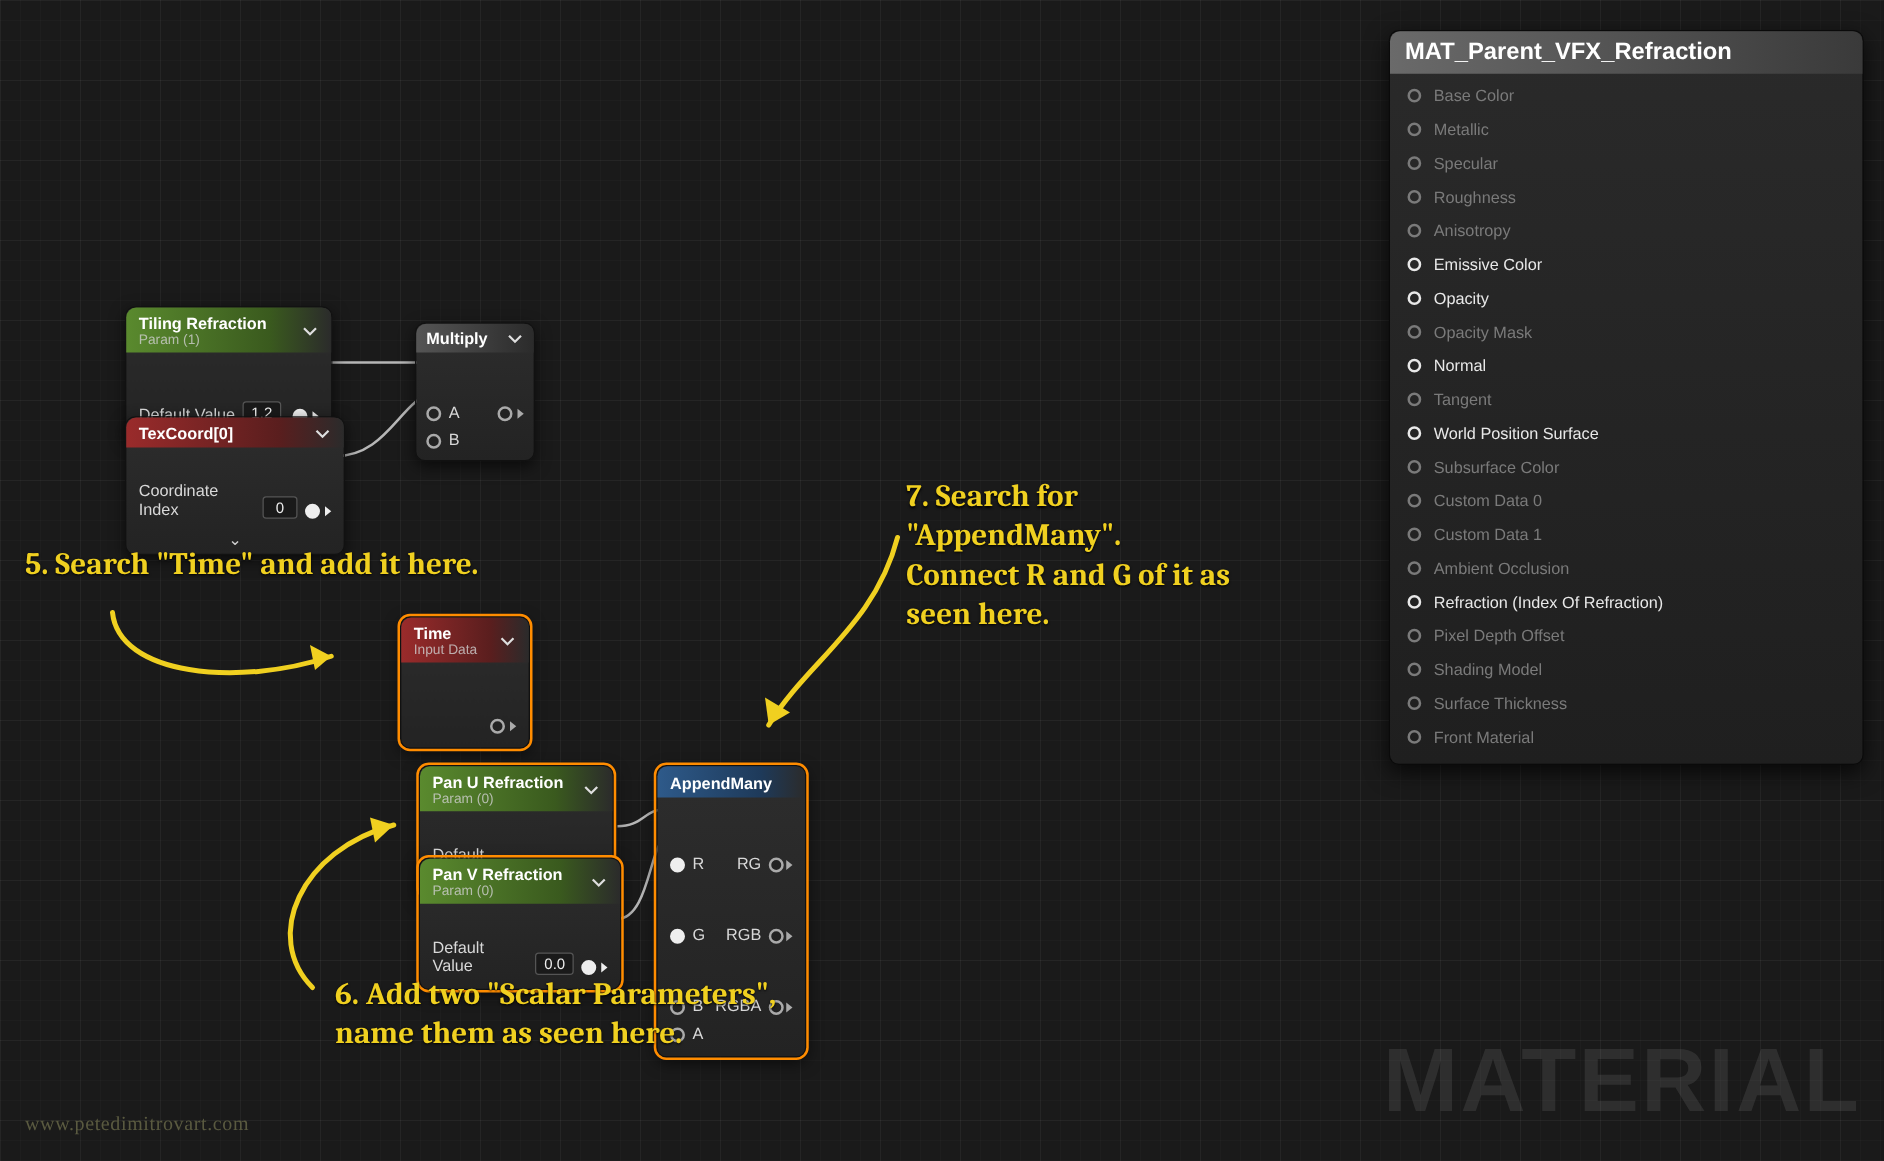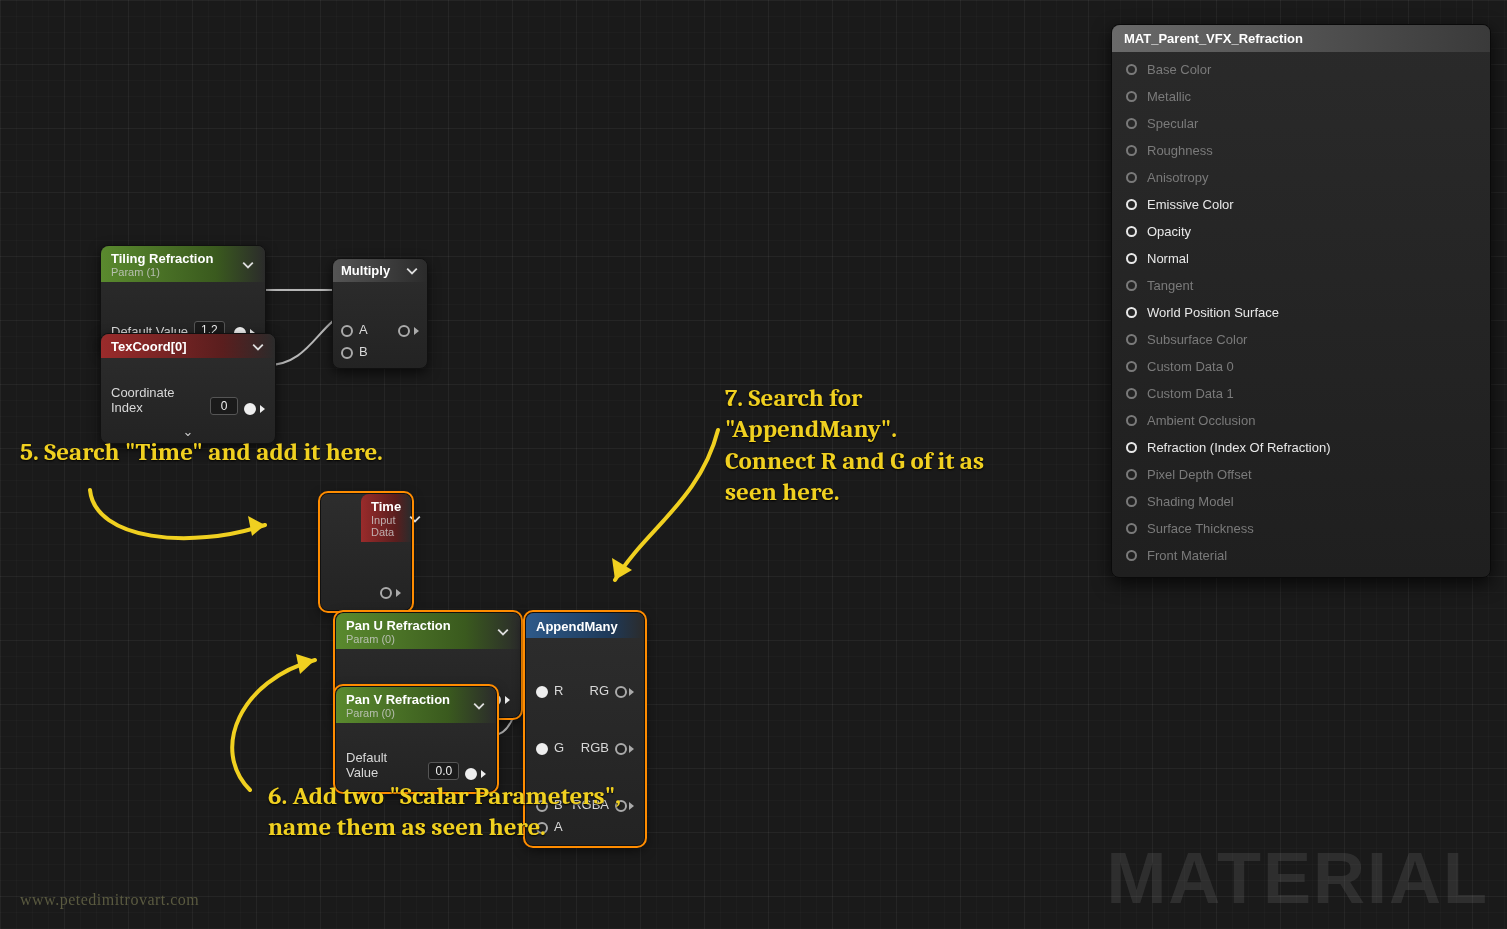--- a/index.html
+++ b/index.html
@@ -97,7 +97,7 @@
   .mat-panel .mat-header {
     background: linear-gradient(90deg,#6a6a6a,#3a3a3a);
     color:#fff; font-weight:700; padding:6px 12px;
-    border-radius:8px 8px 0 0; font-size:13px;
+    border-radius:8px 8px 0 0; font-size:19px;
   }
   .mat-panel .mat-body { padding:4px 0 8px 0; }
   .mat-row {

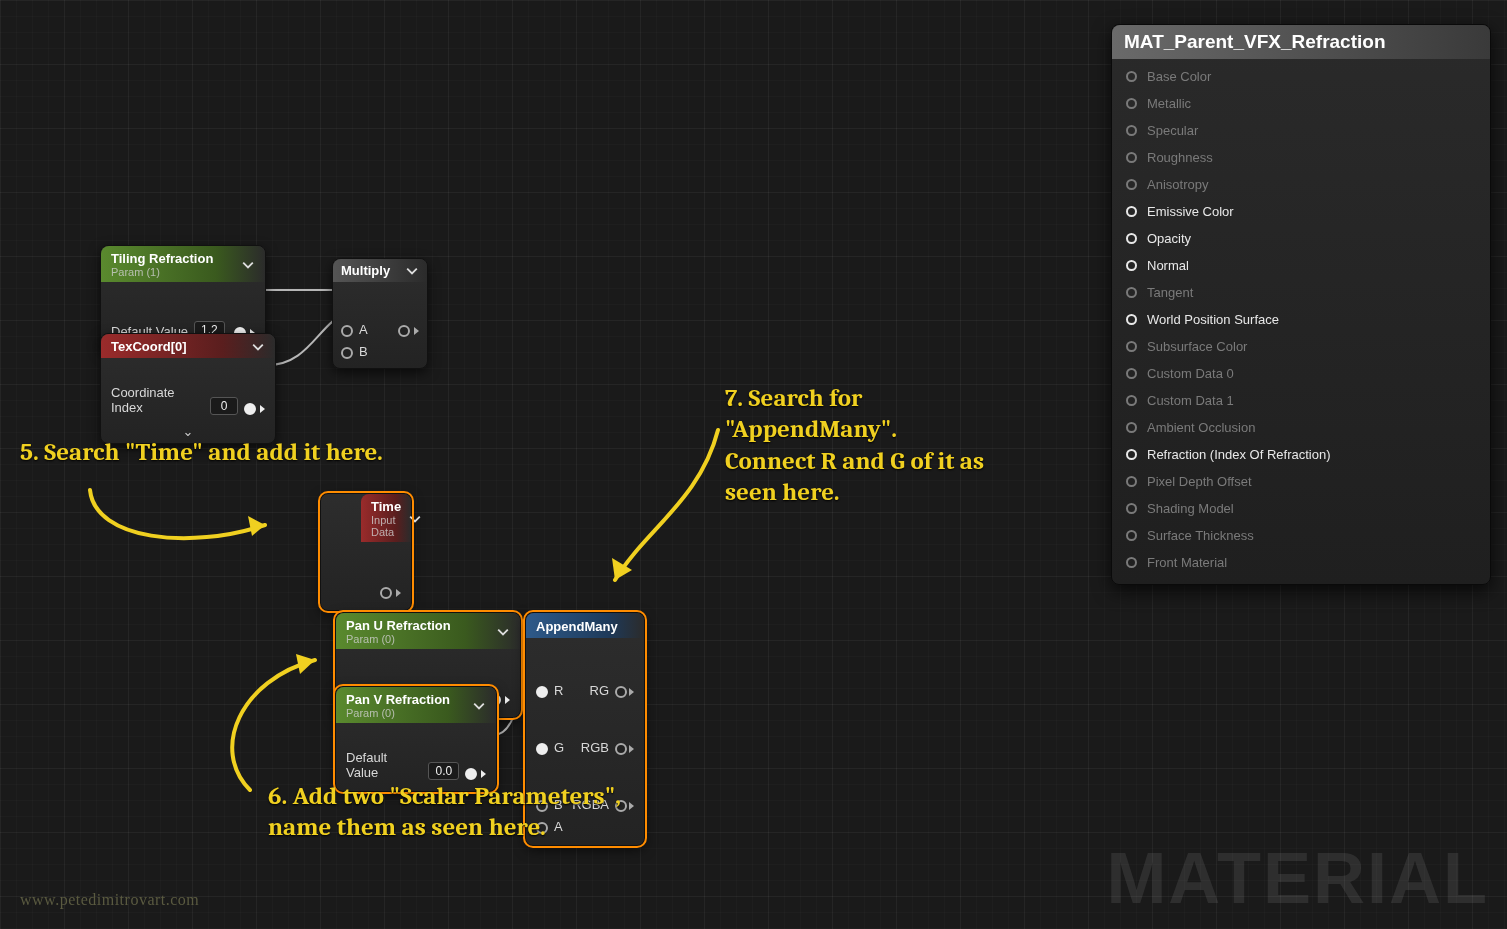--- a/index.html
+++ b/index.html
@@ -366,6 +366,10 @@
           <span class="mpin"></span>
           <span>Opacity</span>
         </div>
+        <div class="mat-row">
+          <span class="mpin"></span>
+          <span>Opacity Mask</span>
+        </div>
         <div class="mat-row active">
           <span class="mpin"></span>
           <span>Normal</span>

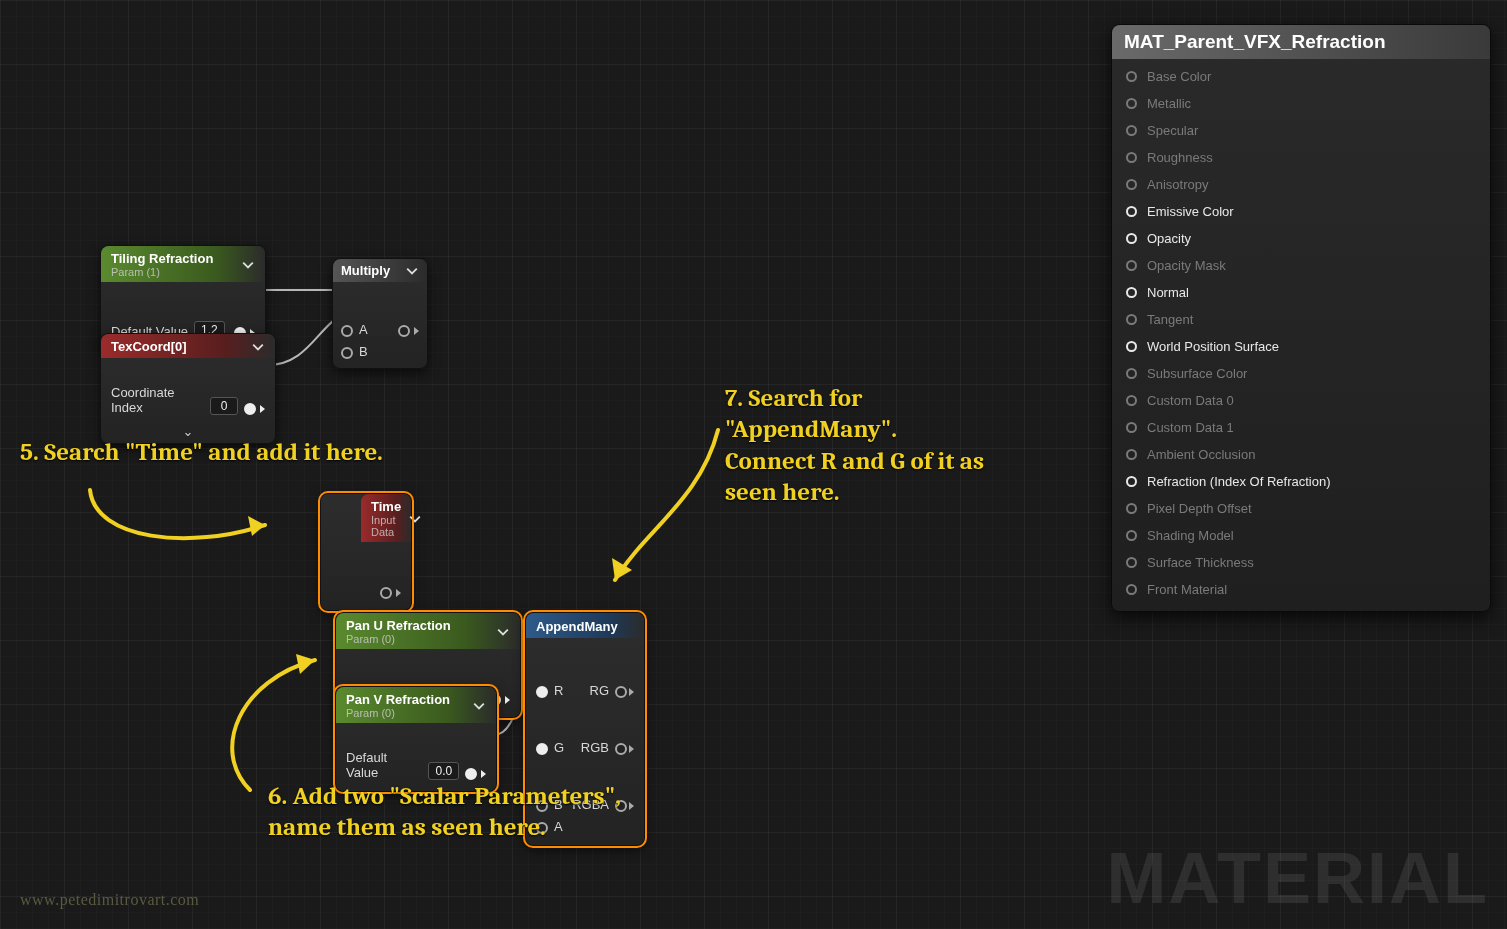--- a/index.html
+++ b/index.html
@@ -204,7 +204,7 @@
     </div>
   </div>
 
-  <div class="node selected" style="left:320px; top:493px; width:92px;padding-left:40px;">
+  <div class="node selected" style="left:320px; top:493px; width:104px;">
     <div class="node-header red">
       <div class="htitle">
         <span>Time</span>

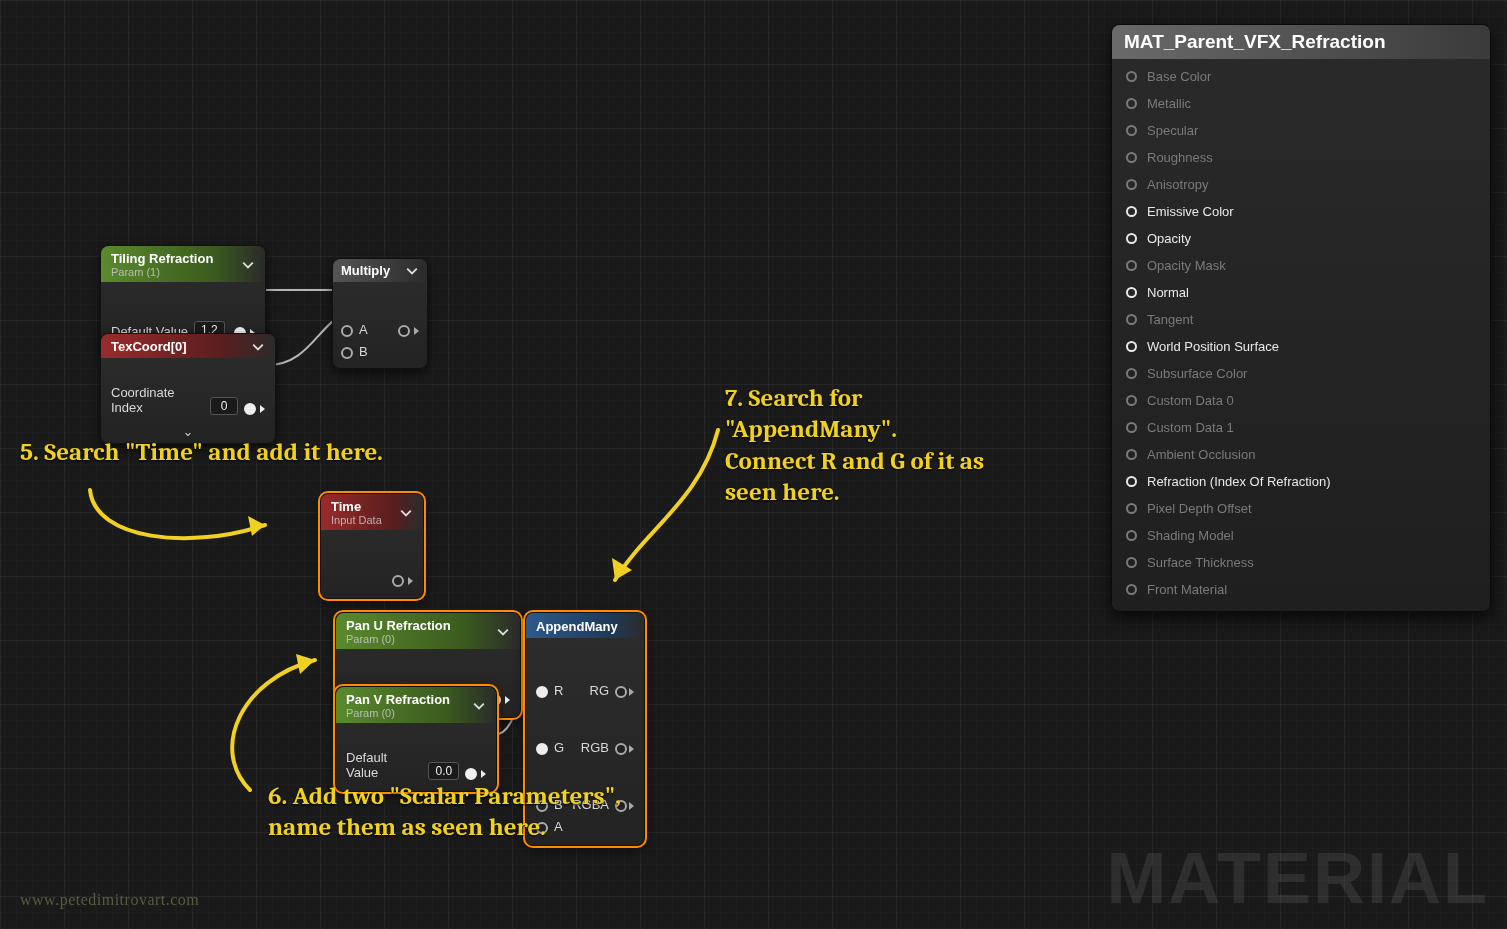--- a/index.html
+++ b/index.html
@@ -226,7 +226,7 @@
     </div>
   </div>
 
-  <div class="node selected" style="left:335px; top:612px; width:186px;">
+  <div class="node selected" style="left:335px; top:612px; width:156px;">
     <div class="node-header green">
       <div class="htitle">
         <span>Pan U Refraction</span>

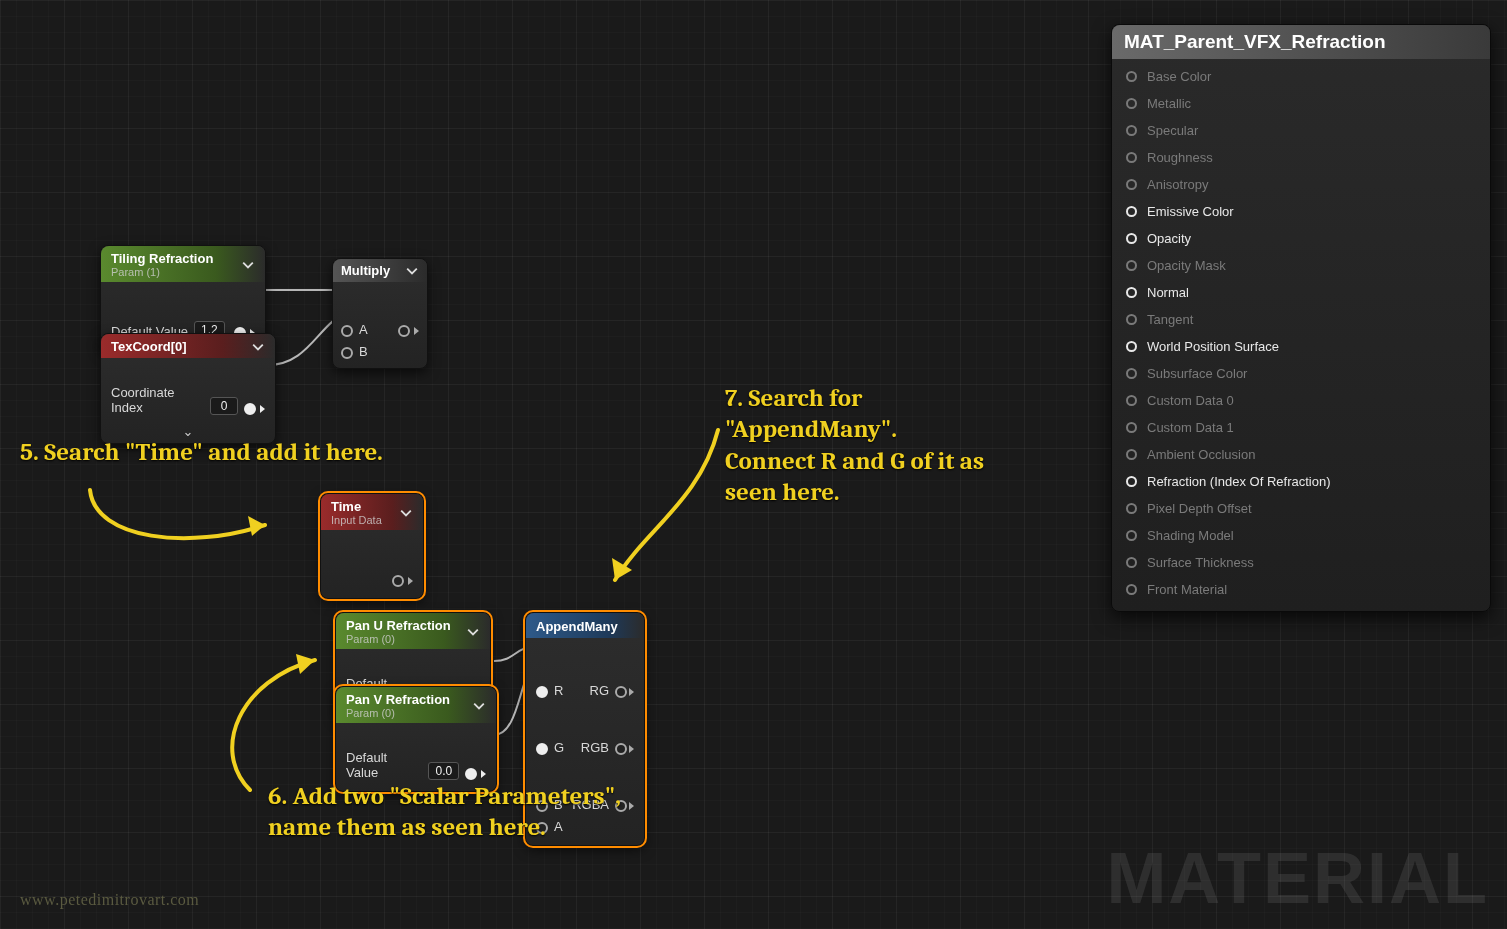--- a/index.html
+++ b/index.html
@@ -116,7 +116,7 @@
     font-family: Georgia, serif; letter-spacing:0.5px;
   }
   .wm-mat {
-    position:absolute; right:18px; bottom:10px; color:rgba(200,200,200,0.12);
+    position:absolute; right:18px; bottom:23px; color:rgba(200,200,200,0.12);
     font-size:72px; font-weight:900; letter-spacing:2px;
     font-family: Arial, sans-serif;
   }

